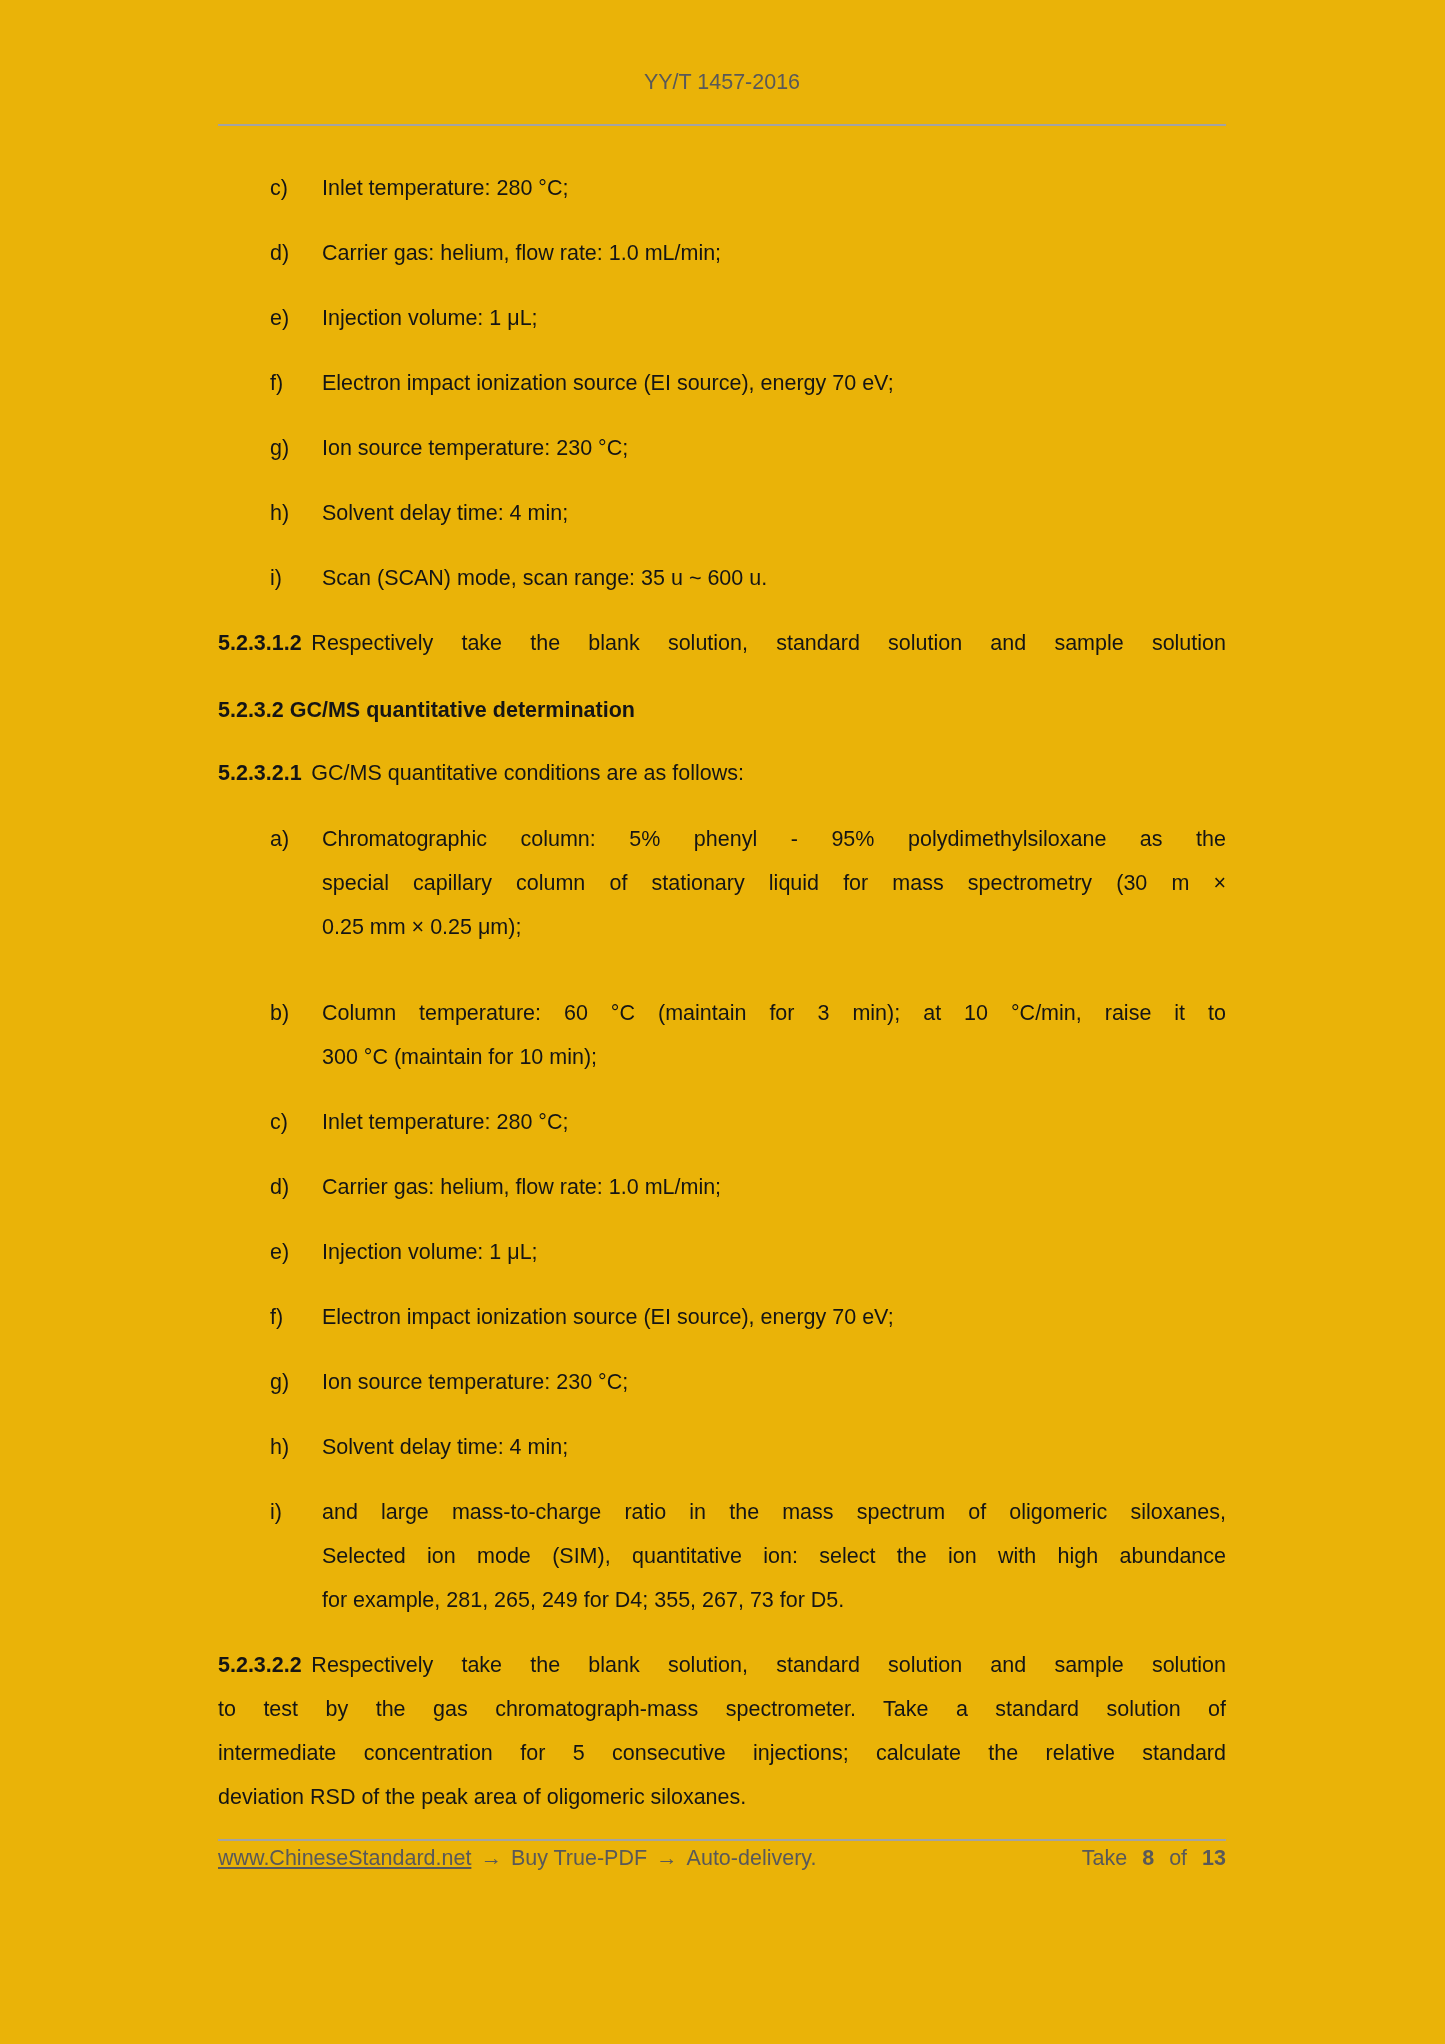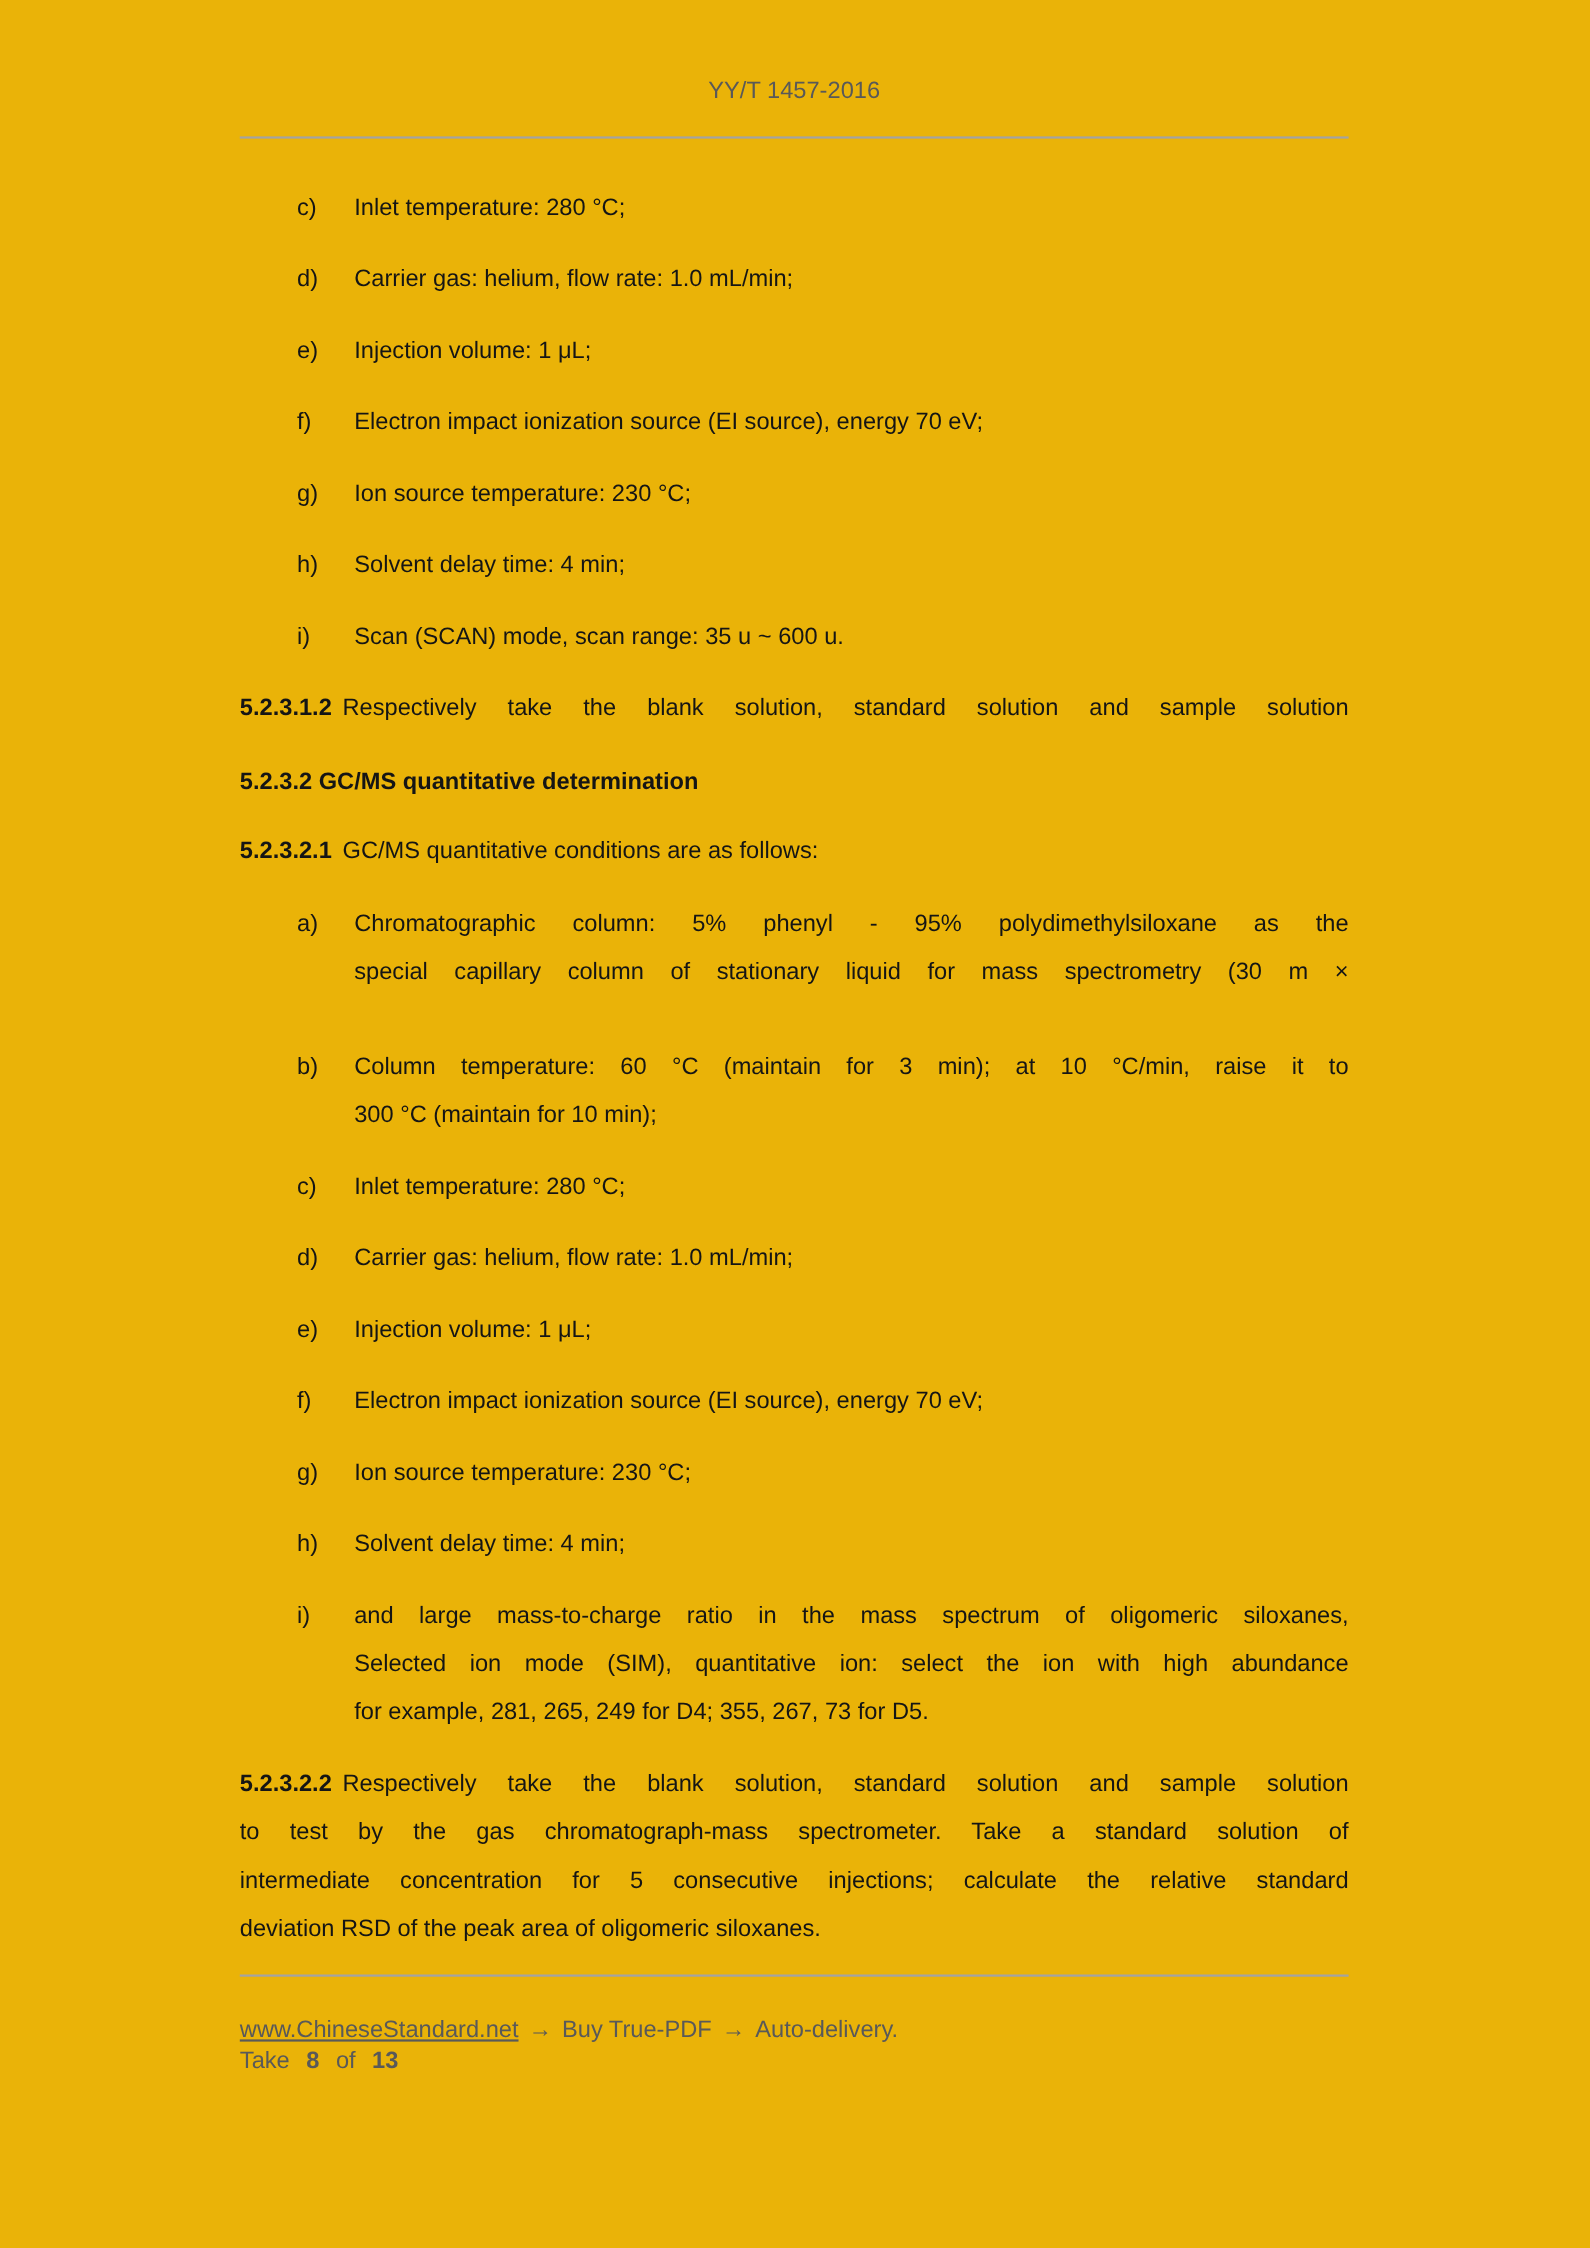--- a/index.html
+++ b/index.html
@@ -98,6 +98,7 @@
         <span class="itext">
           <span class="pline jl" style="display:block">Chromatographic column: 5% phenyl - 95% polydimethylsiloxane as the</span>
           <span class="pline jl" style="display:block">special capillary column of stationary liquid for mass spectrometry (30 m ×</span>
+          <span class="pline" style="display:block">0.25 mm × 0.25 μm);</span>
         </span>
       </div>
       <div class="li">

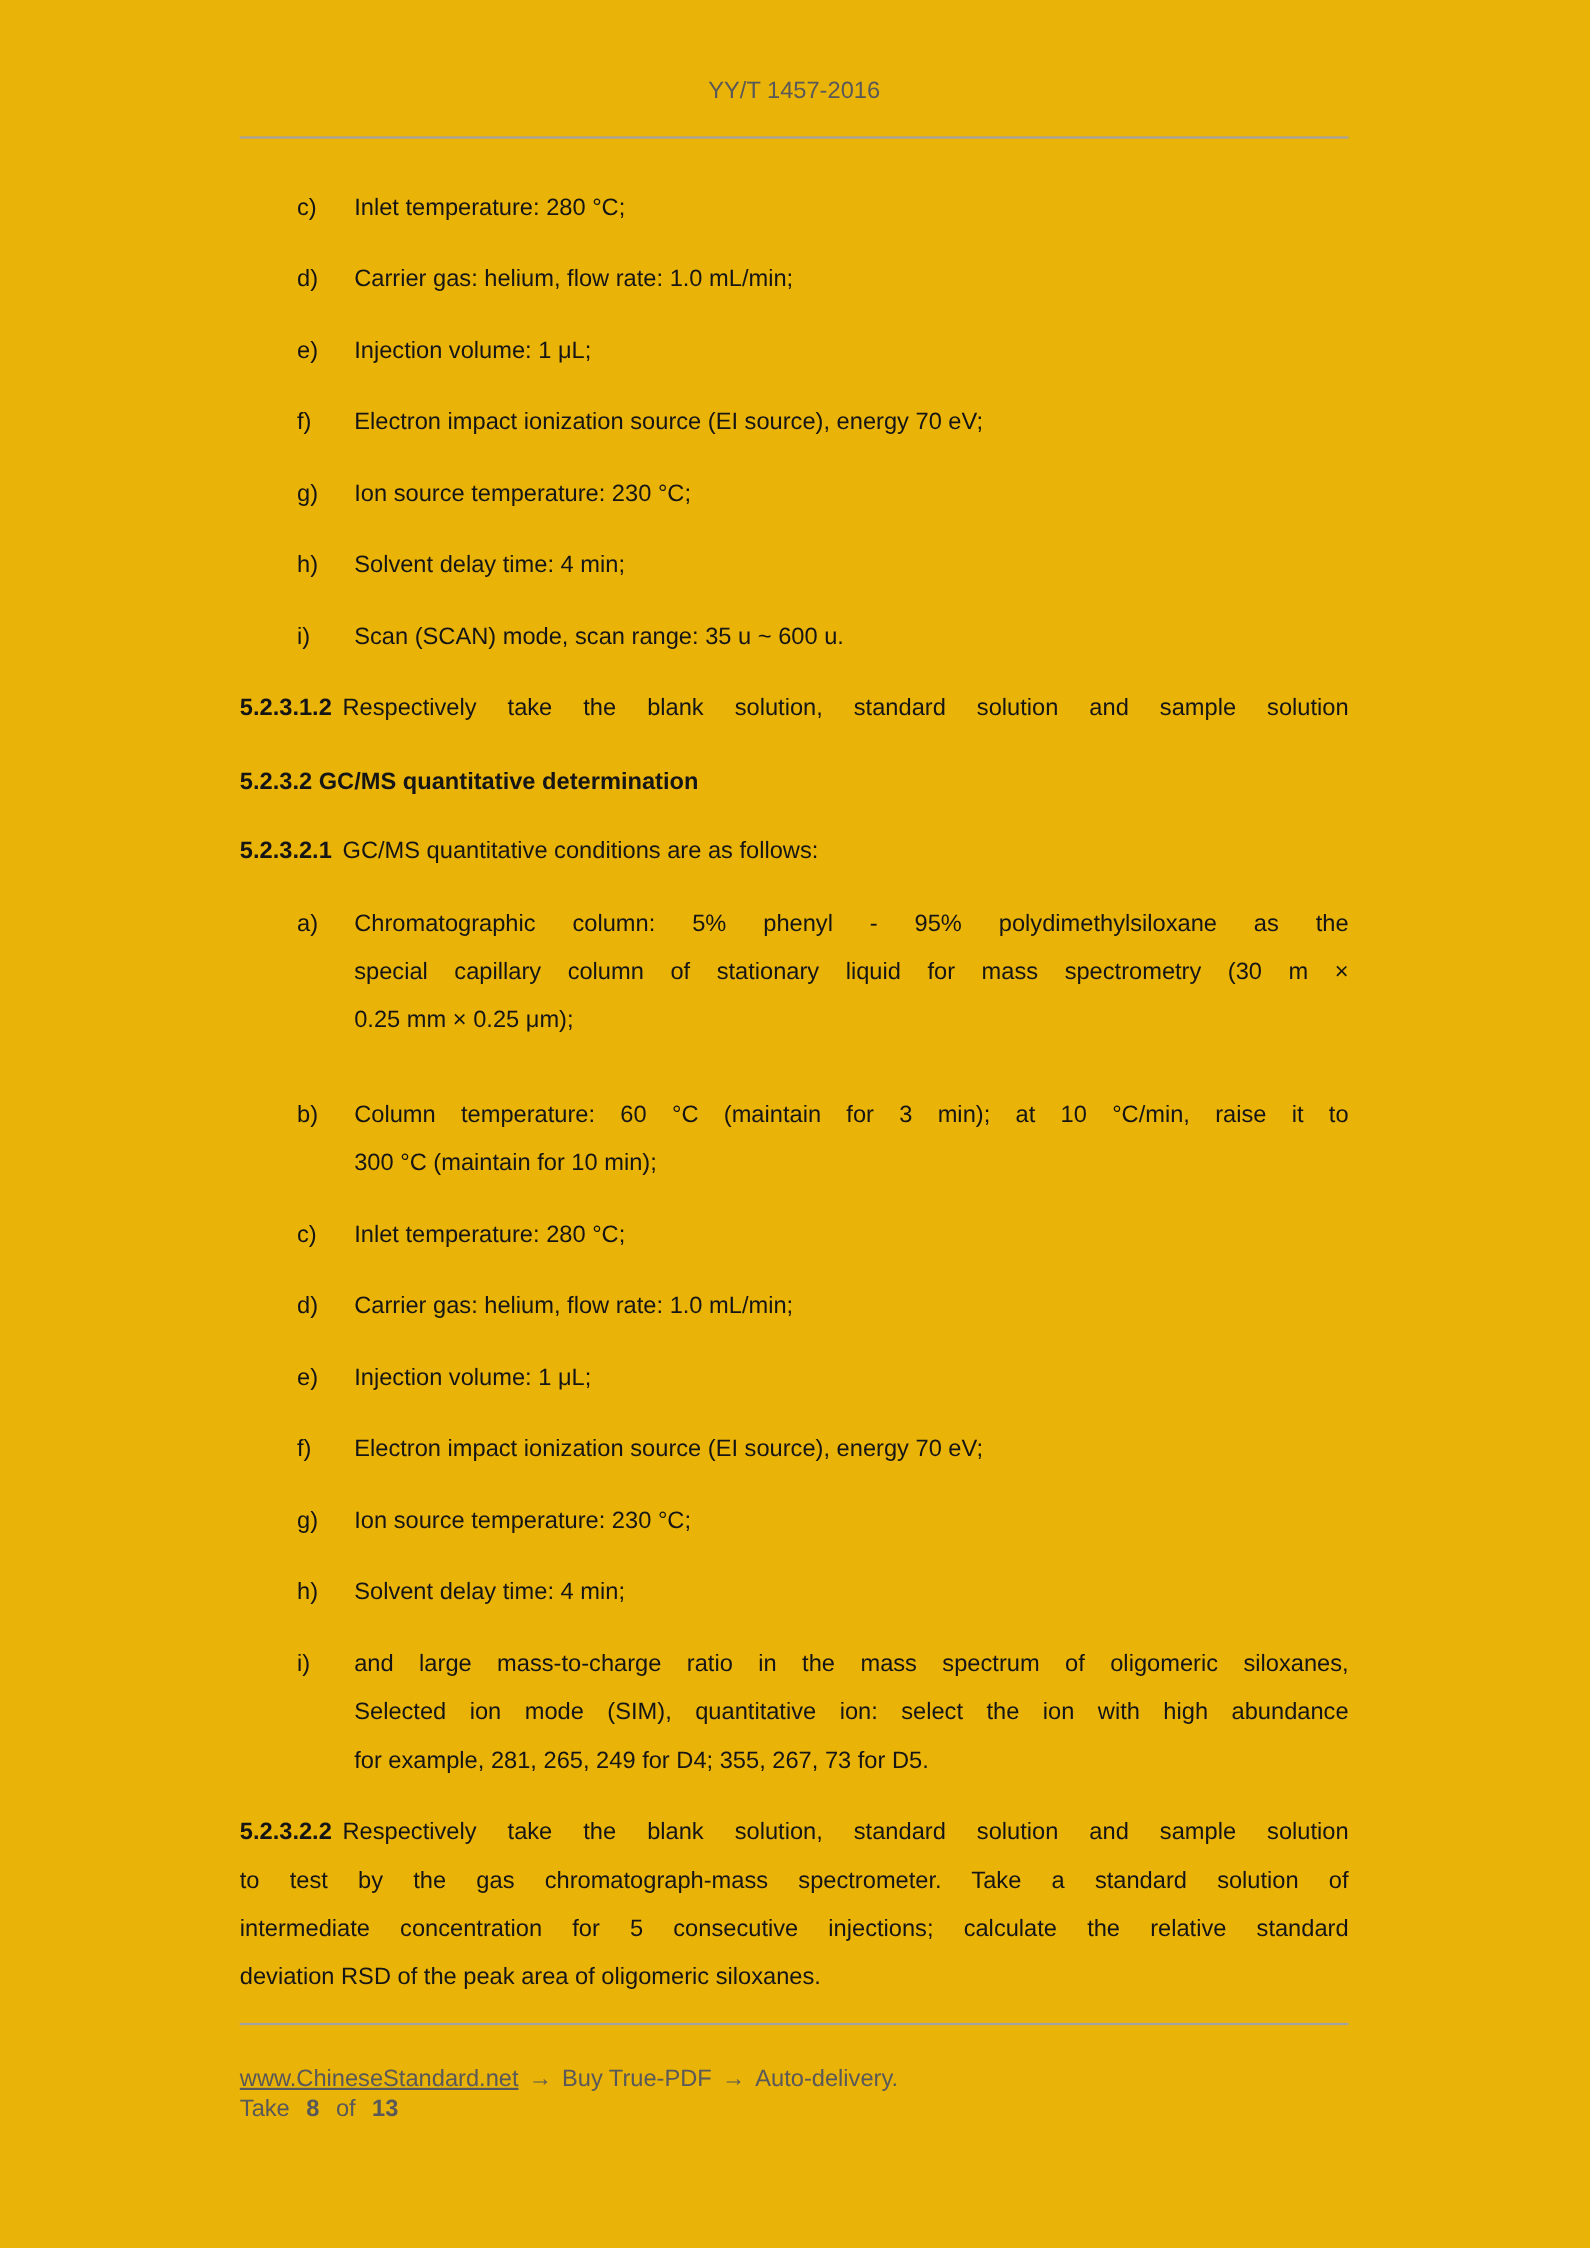--- a/index.html
+++ b/index.html
@@ -29,7 +29,7 @@
   .list2{margin-top:22px;}
   .mb-lg{margin-bottom:42px;}
   .footer-rule{height:1.5px;background:#a3a3a3;margin-top:20px;}
-  .footer-row{margin-top:34px;display:flex;justify-content:space-between;align-items:baseline;color:#595959;line-height:28px;flex-direction:column;}
+  .footer-row{margin-top:3px;display:flex;justify-content:space-between;align-items:baseline;color:#595959;line-height:28px;}
   .footer-left{display:flex;align-items:baseline;}
   .site-link{color:#595959;text-decoration:underline;cursor:pointer;}
   .arrow{margin:0 9px;color:#595959;}

